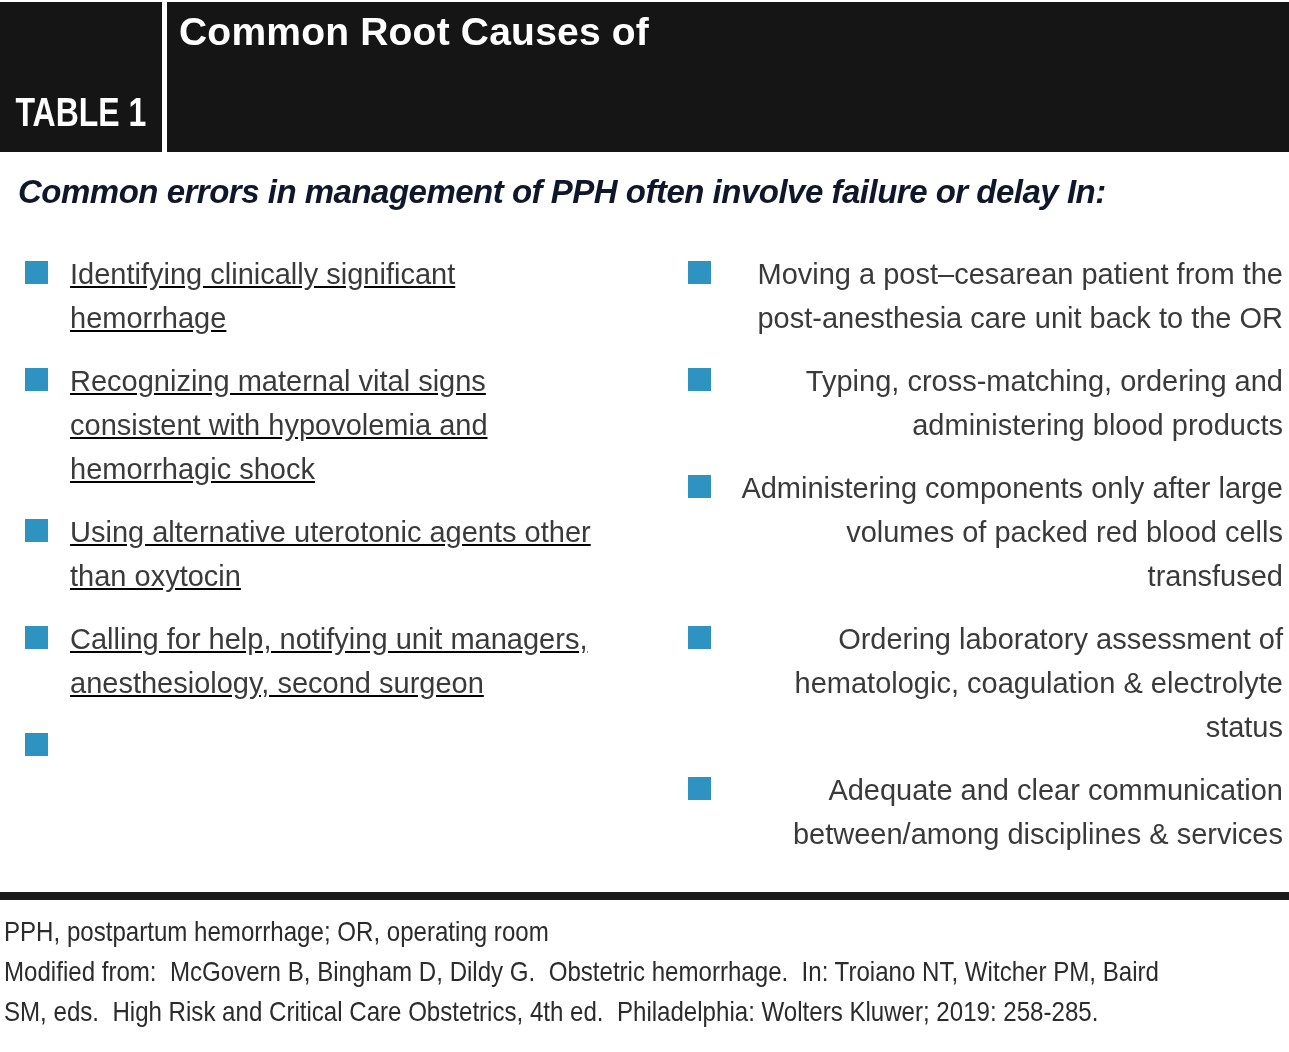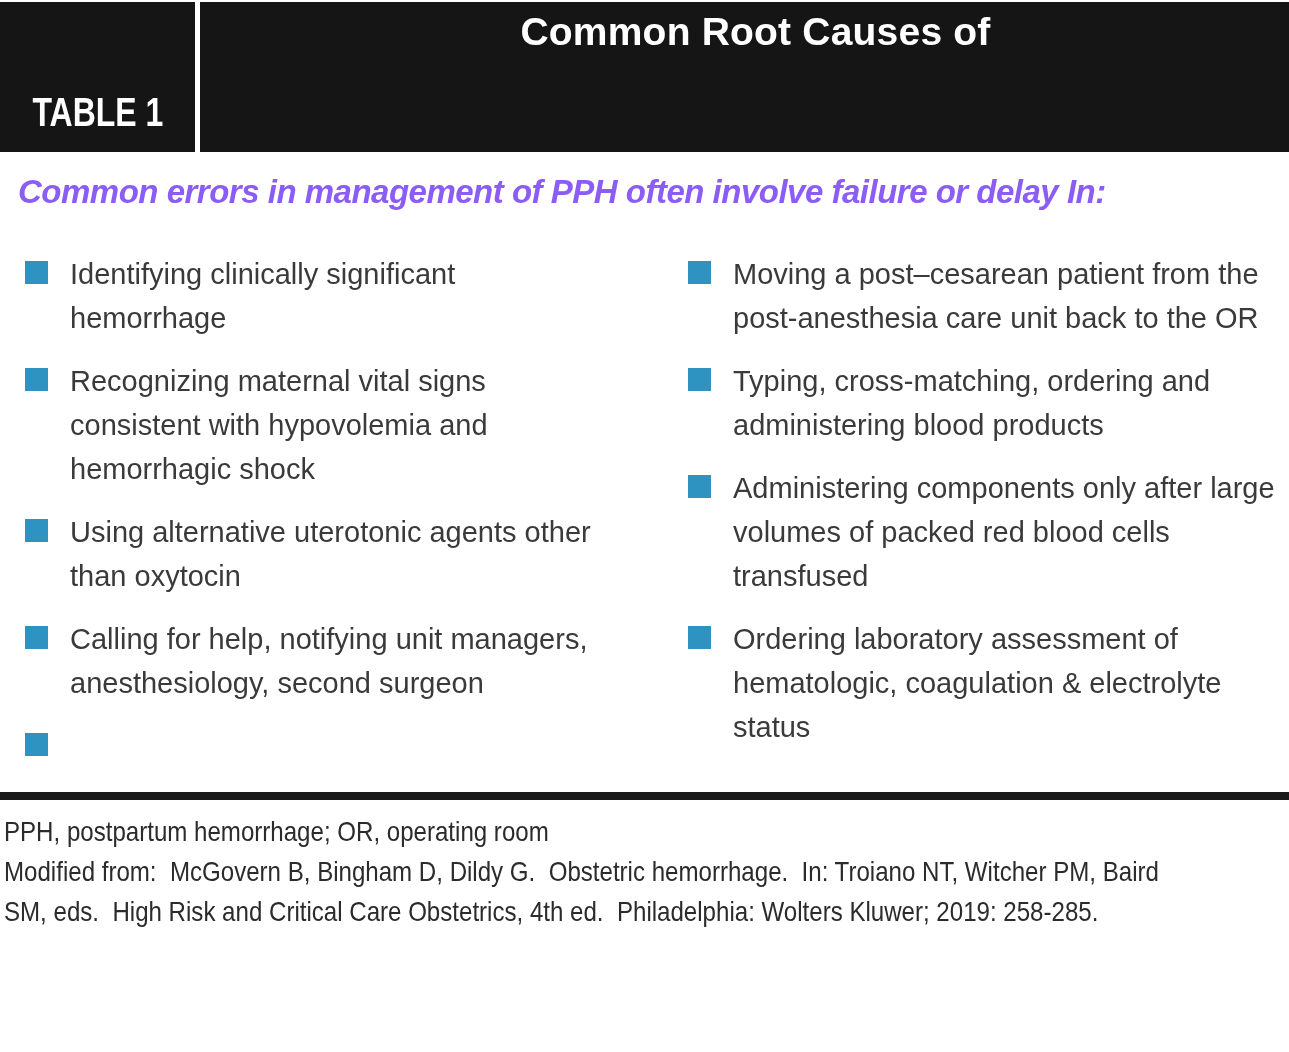--- a/index.html
+++ b/index.html
@@ -44,8 +44,7 @@
     flex: 1;
     display: flex;
     flex-direction: row;
-    justify-content: center;
-    padding-left: 22px;
+    padding-left: 12px;
     padding-top: 4px;
   }
   .header-title div {

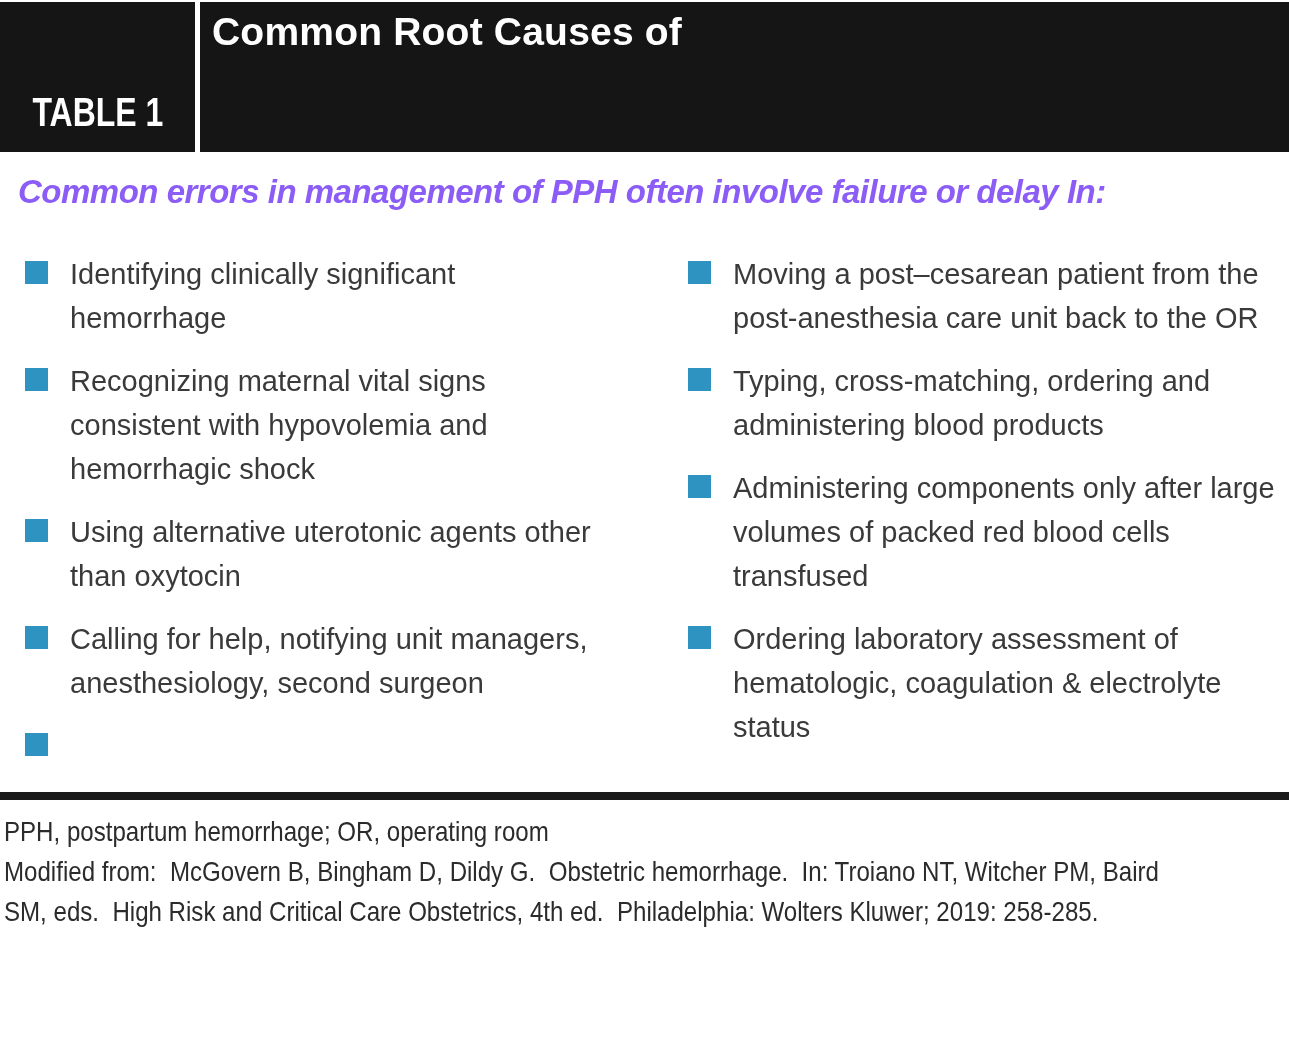--- a/index.html
+++ b/index.html
@@ -20,7 +20,7 @@
     background: var(--header_bg, #151515);
   }
   .header-label {
-    width: 195px;
+    width: 162px;
     display: flex;
     align-items: flex-end;
     justify-content: center;

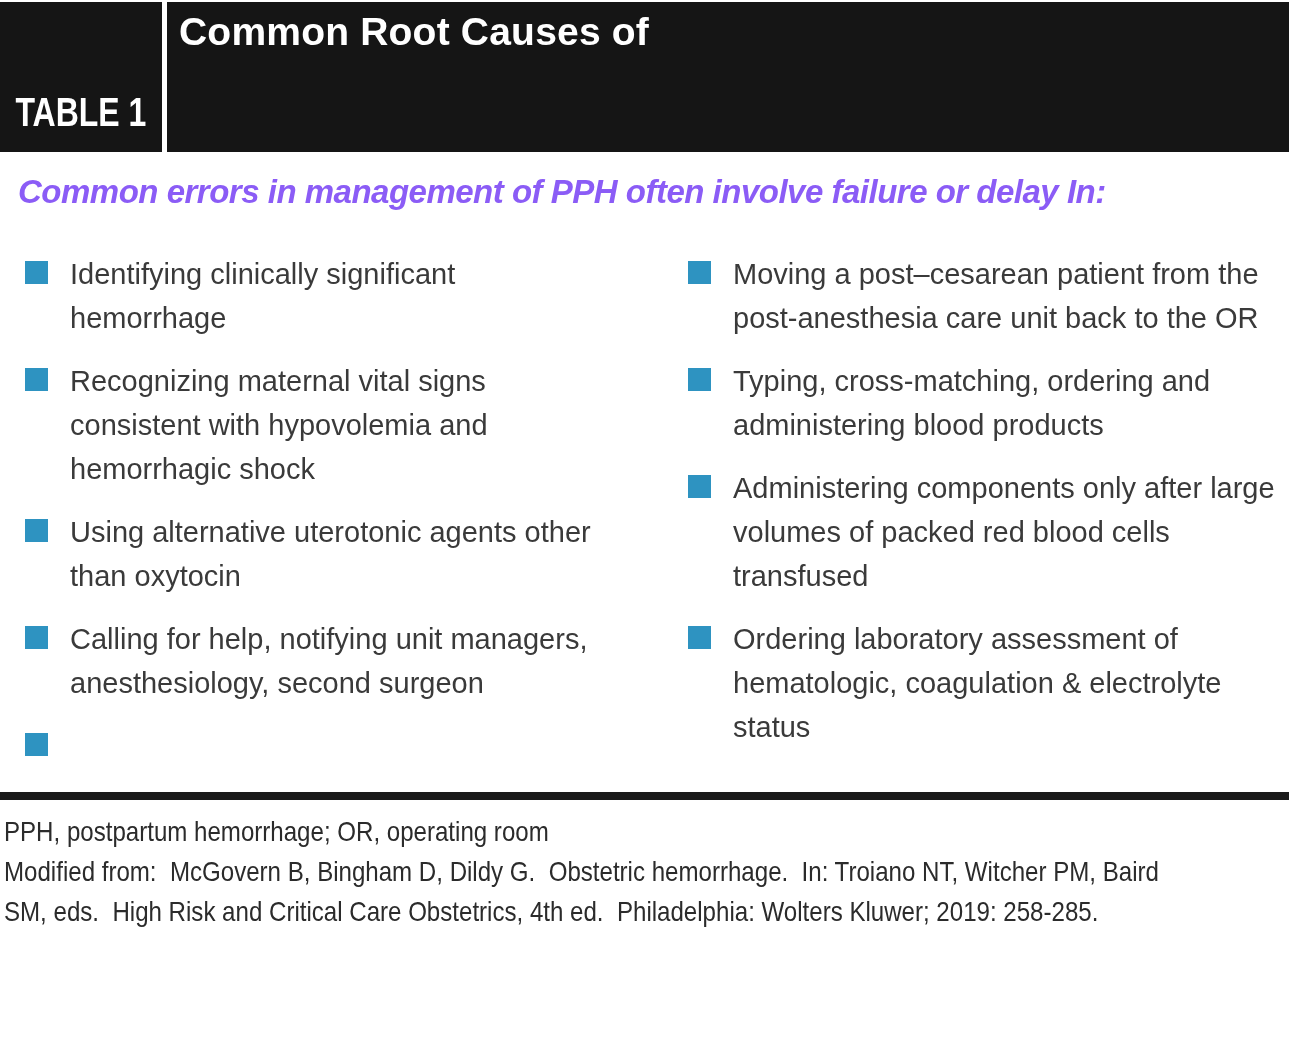--- a/index.html
+++ b/index.html
@@ -63,7 +63,7 @@
     font-weight: bold;
     font-style: italic;
     letter-spacing: -0.5px;
-    color: #8b5cf6;
+    color: #0f172a;
     white-space: nowrap;
   }
 

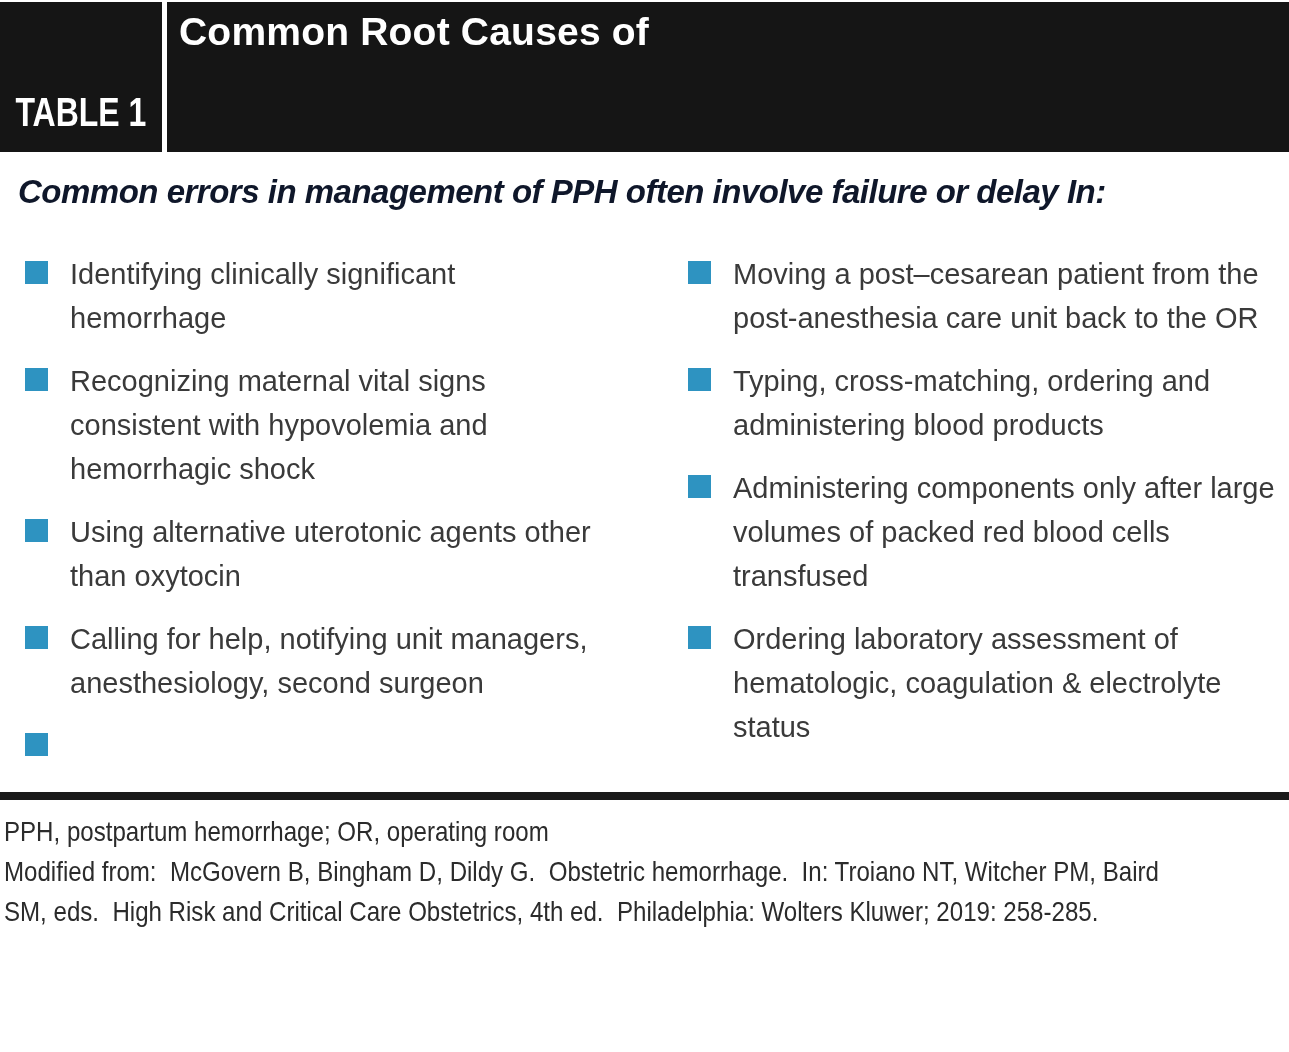--- a/index.html
+++ b/index.html
@@ -77,7 +77,7 @@
     margin: 0;
     padding: 0;
   }
-  .col-left { width: 663px; }
+  .col-left { width: 663px; text-decoration: underline; }
   .col-right { flex: 1; }
   .item {
     display: flex;

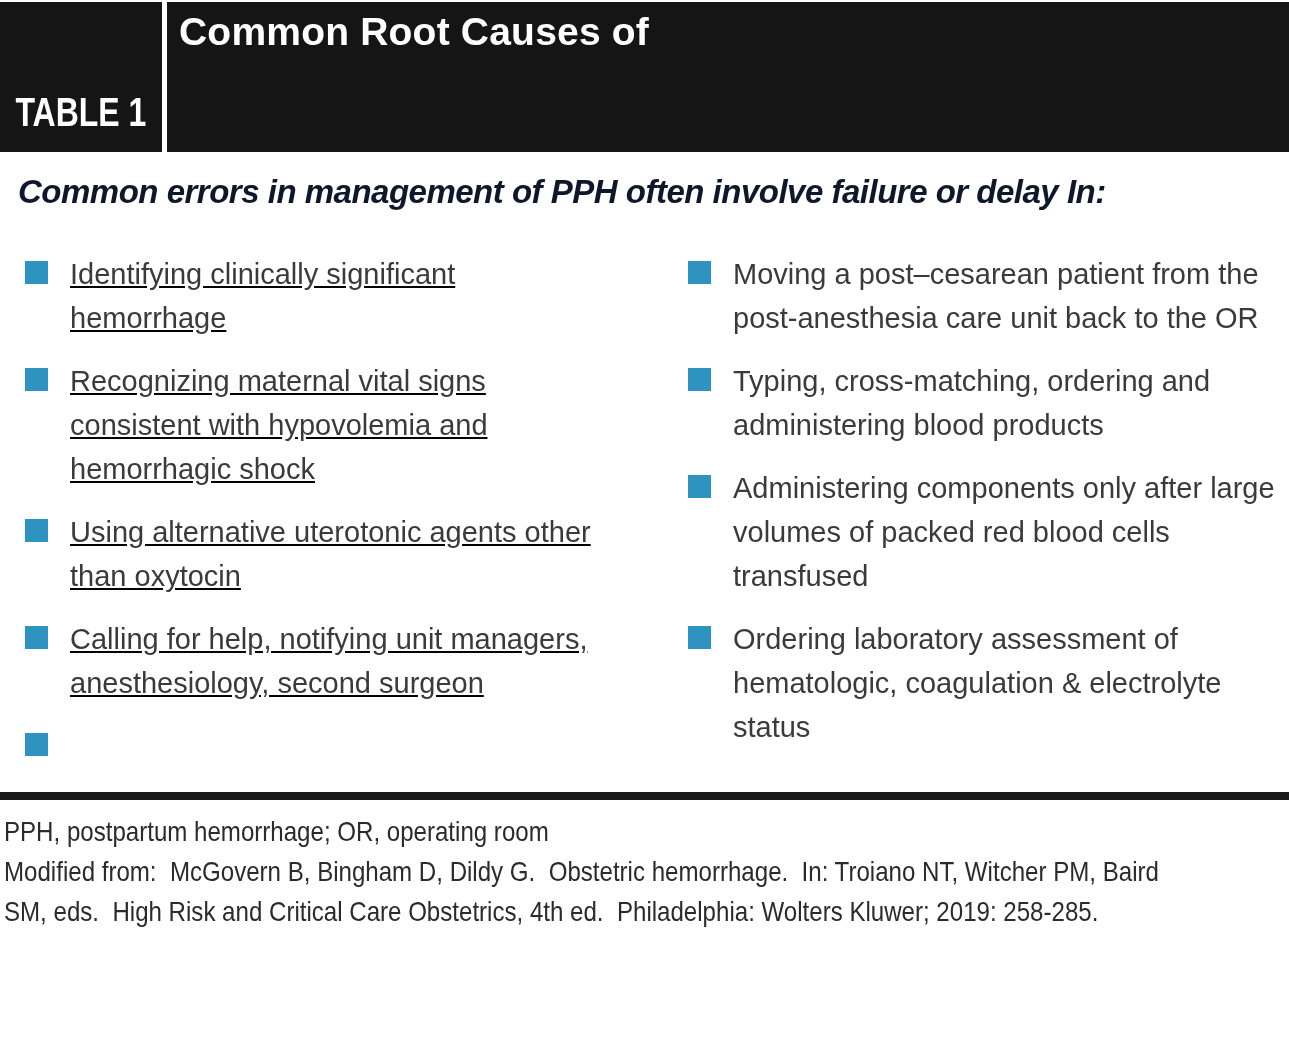--- a/index.html
+++ b/index.html
@@ -78,7 +78,7 @@
     padding: 0;
   }
   .col-left { width: 663px; text-decoration: underline; }
-  .col-right { flex: 1; }
+  .col-right { flex: 1; text-align: right; }
   .item {
     display: flex;
     margin-bottom: 19px;

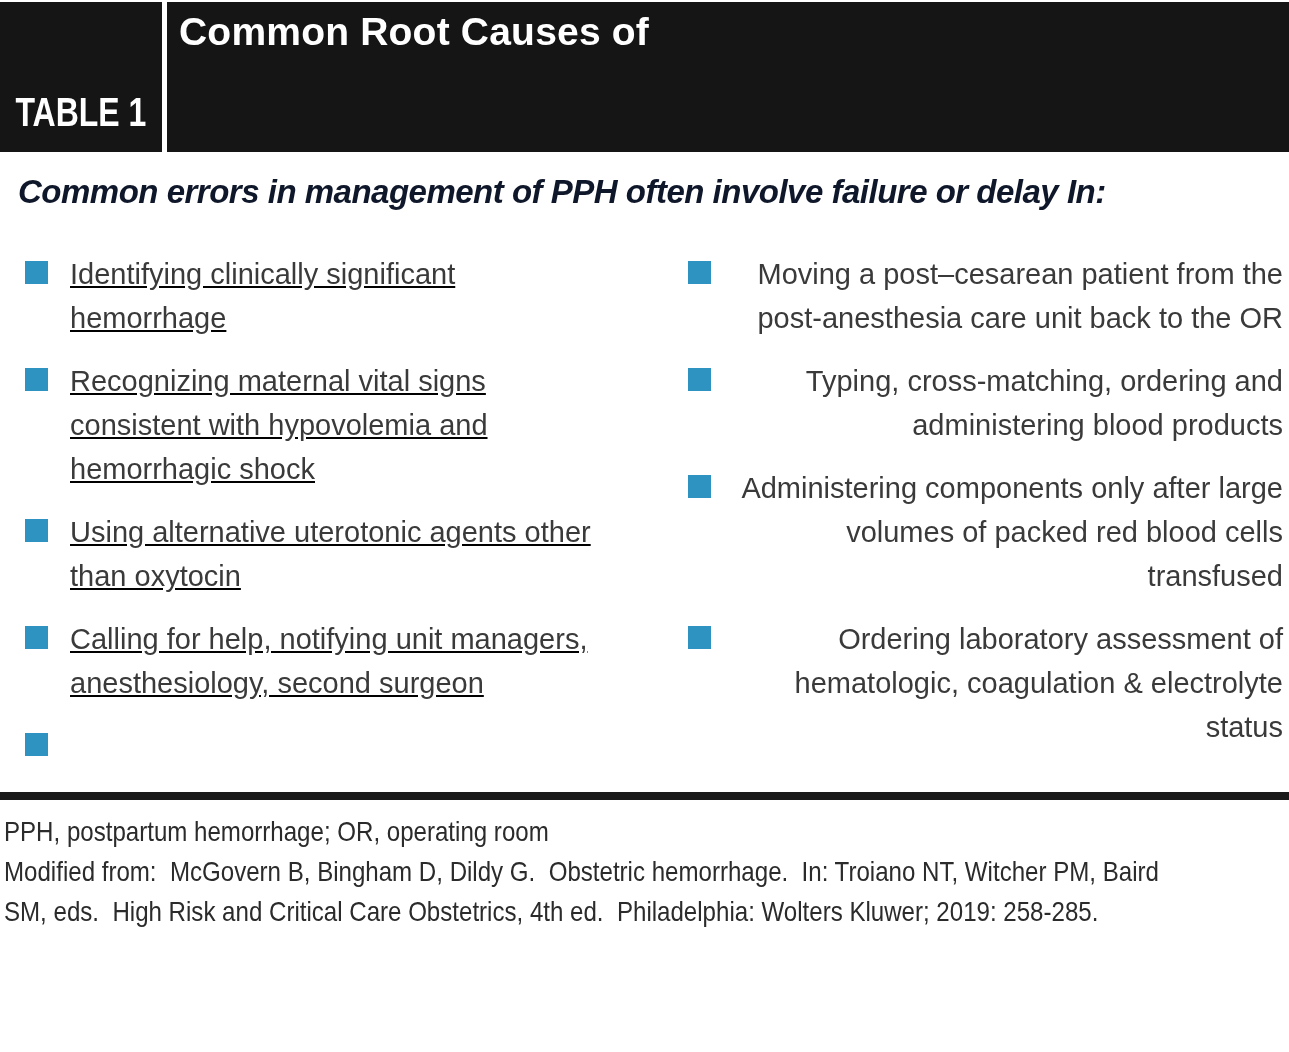--- a/index.html
+++ b/index.html
@@ -177,6 +177,10 @@
         <span class="bullet"></span>
         <span class="item-text">Ordering laboratory assessment of hematologic, coagulation &amp; electrolyte status</span>
       </li>
+      <li class="item">
+        <span class="bullet"></span>
+        <span class="item-text">Adequate and clear communication between/among disciplines &amp; services</span>
+      </li>
     </ul>
 
   </div>

